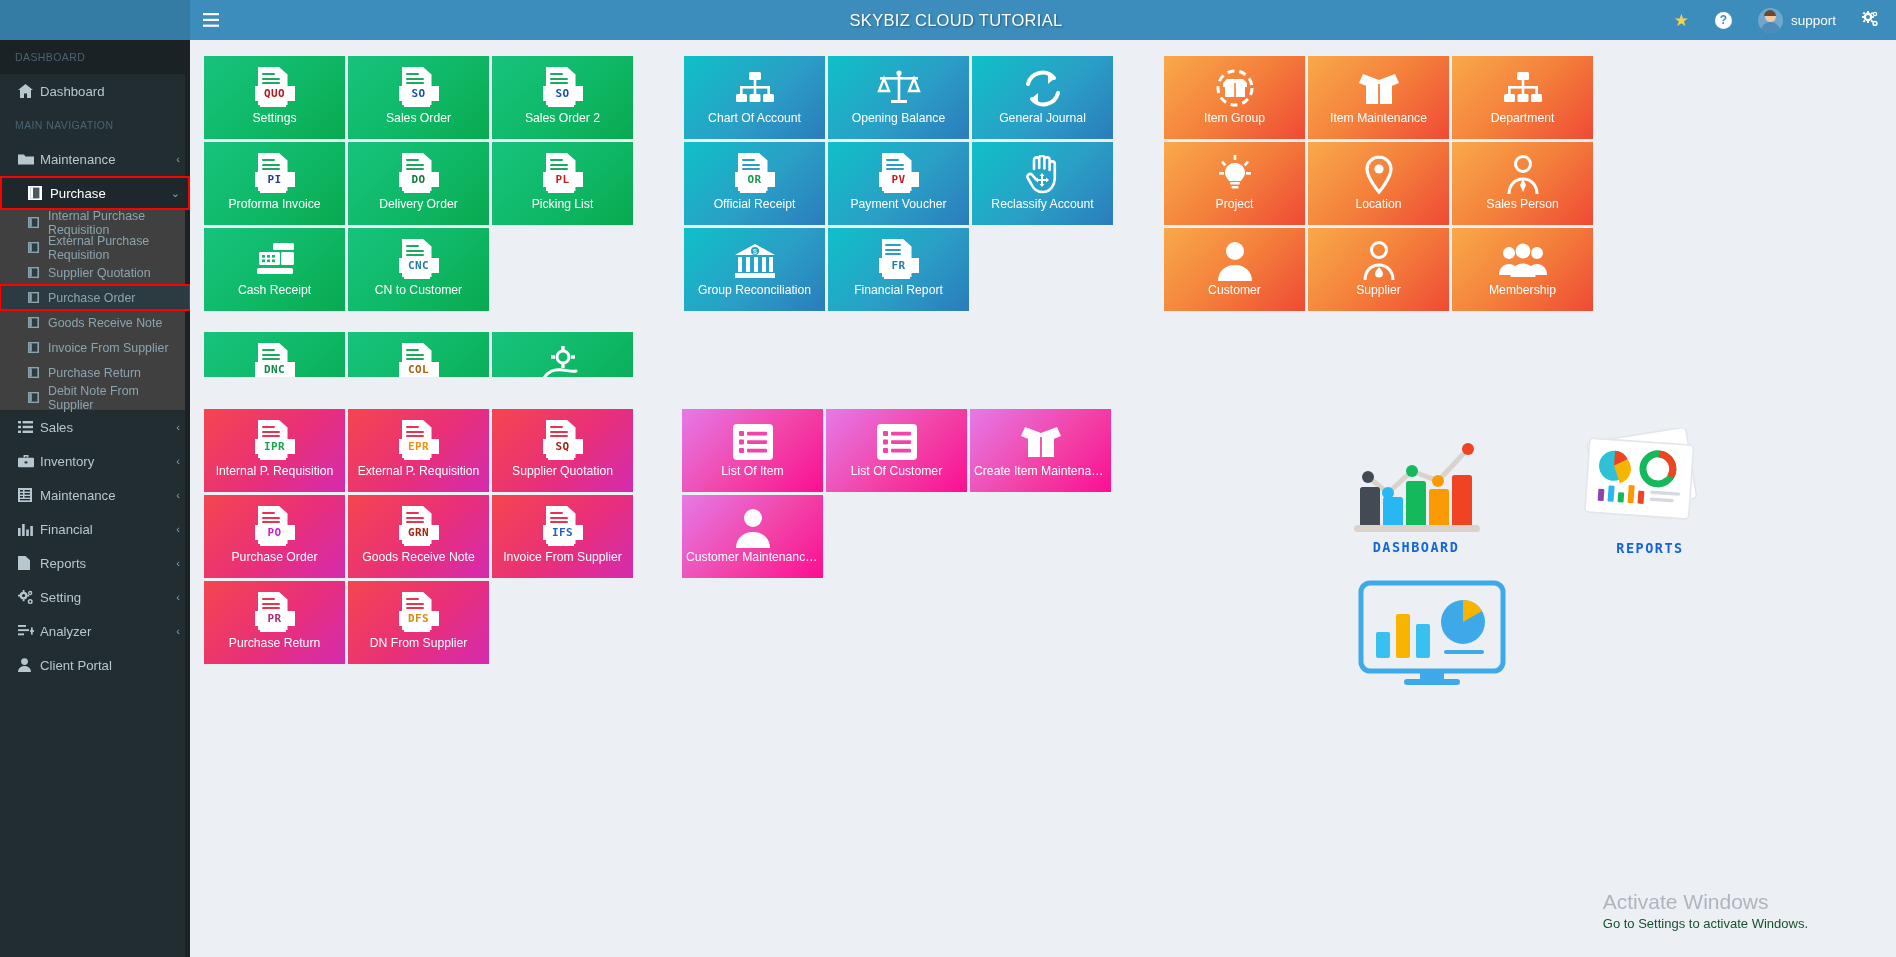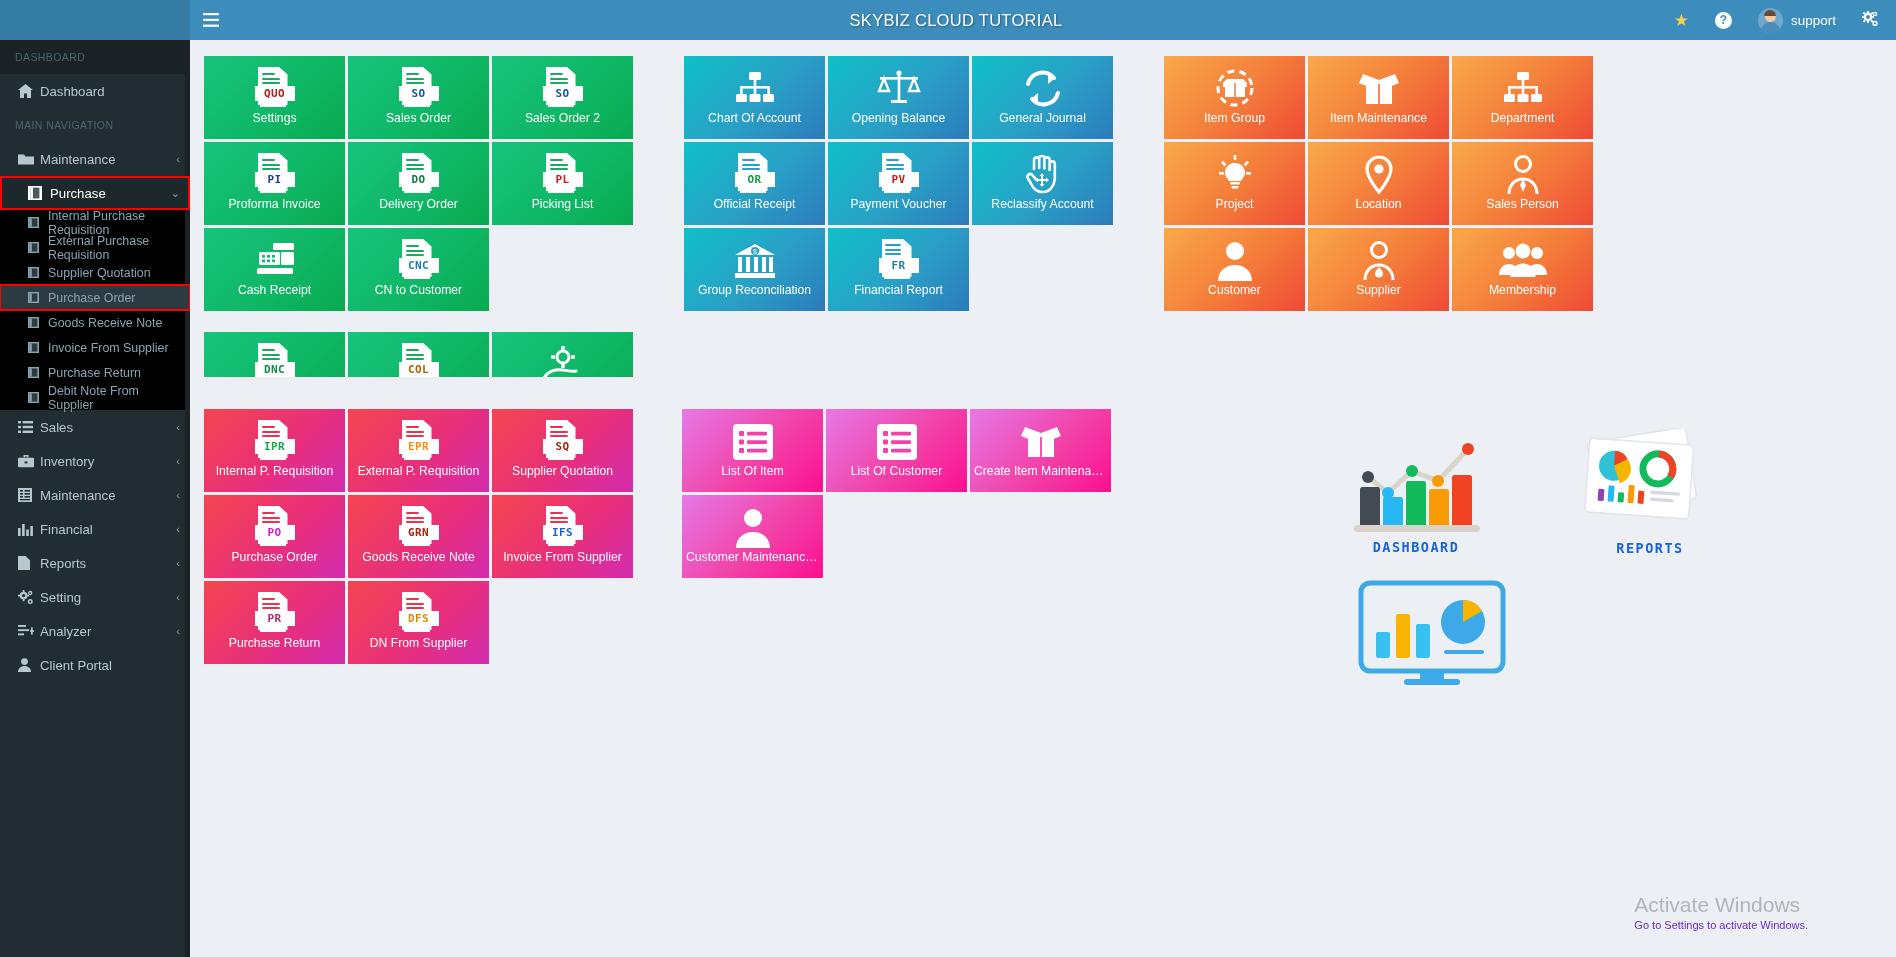--- a/index.html
+++ b/index.html
@@ -119,7 +119,7 @@
     z-index: 5;
     padding-left: 25px;
   }
-  .submenu { background: #000000; padding: 0; }
+  .submenu { background: #404040; padding: 0; }
   .sub-link {
     display: flex; align-items: center;
     height: 25px;

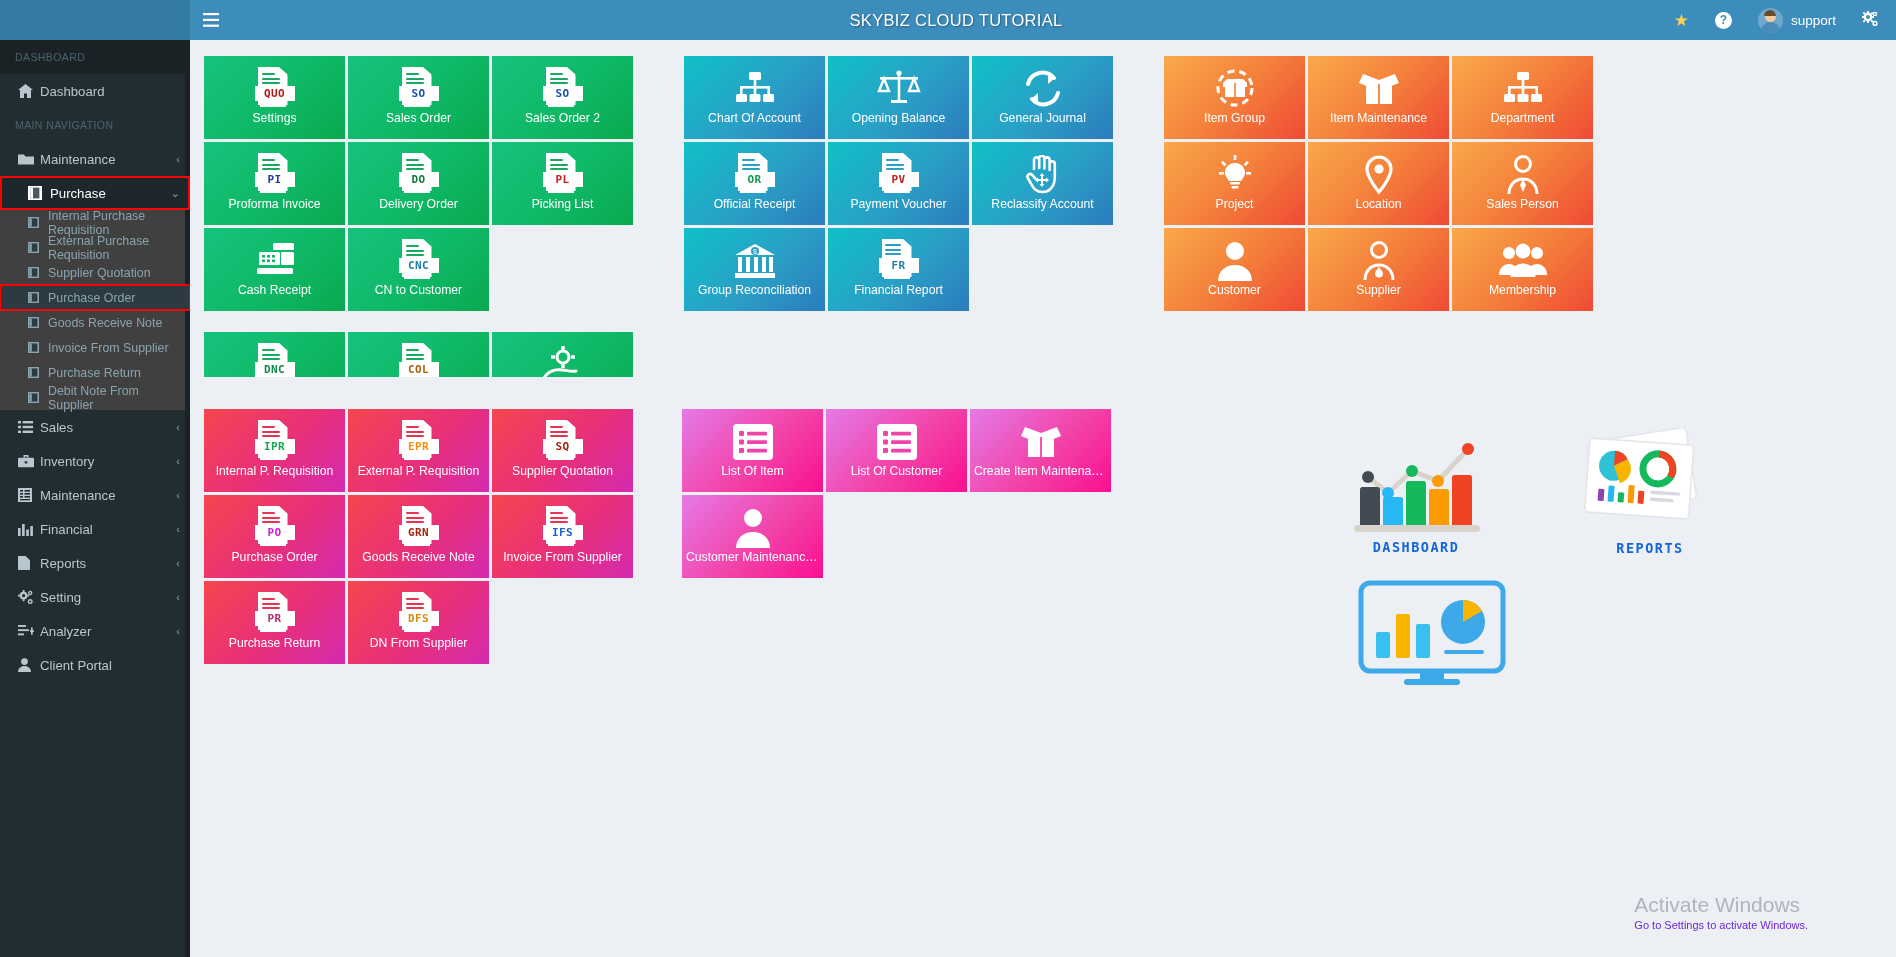--- a/index.html
+++ b/index.html
@@ -213,7 +213,7 @@
     text-align: left; color: #b6bcc6;
   }
   .activate .a1 { font-size: 21px; line-height: 1.35; color: #aeb5bf; }
-  .activate .a2 { font-size: 11px; color: #6d28d9; }
+  .activate .a2 { font-size: 13px; color: #14532d; }
 </style>
 </head>
 <body>

